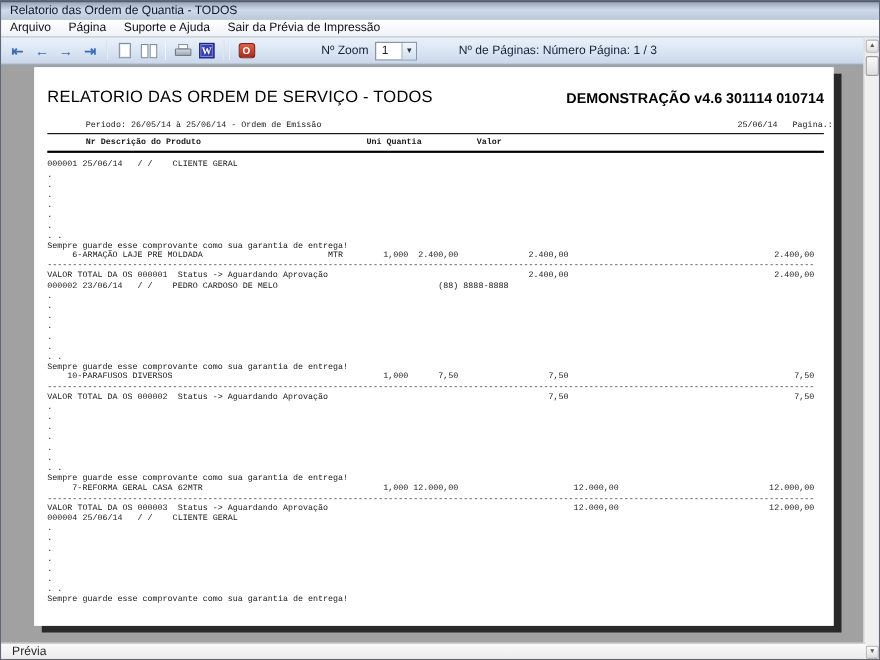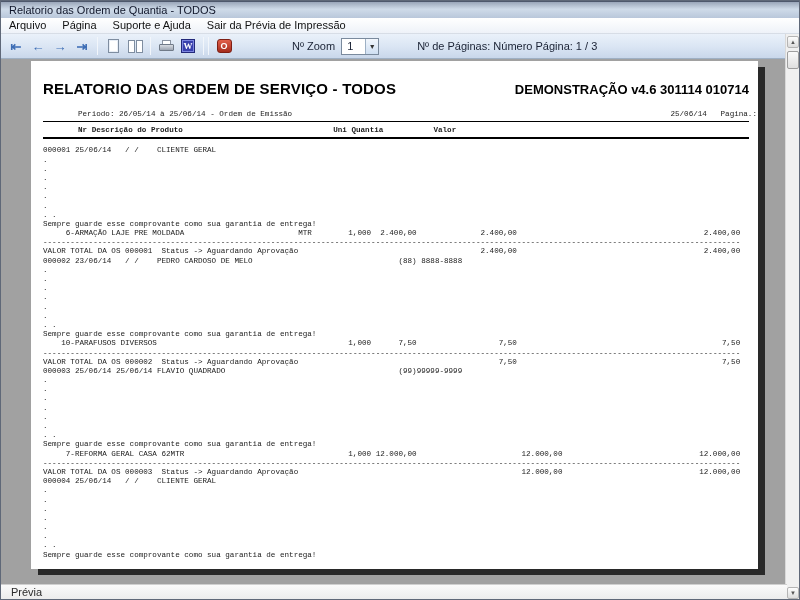--- a/index.html
+++ b/index.html
@@ -53,7 +53,7 @@
     box-shadow:7px 6px 0 rgba(15,15,15,.82);
   }
   .rep-title-row { display:flex; justify-content:space-between; align-items:flex-end; margin-top:6px; }
-  .rep-title { font-size:15px; font-weight:bold; color:#000; letter-spacing:.2px; }
+  .rep-title { font-size:15px; font-weight:normal; color:#000; letter-spacing:.2px; }
   .rep-demo { font-size:13px; font-weight:600; color:#000; }
   .mono, .ln { font-family:Liberation Mono, monospace; font-size:7.6px; color:#1b1b1b;padding-left:35px; }
   .period-row { margin-top:13px; }

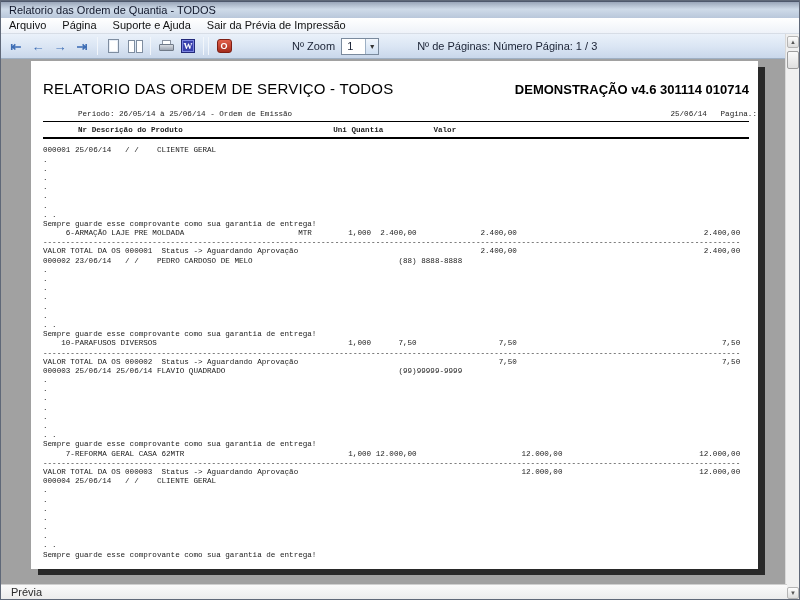--- a/index.html
+++ b/index.html
@@ -249,10 +249,6 @@
           <span class="seg" style="left: 149ch;">7,50</span>
         </div>
         <div class="ln">
-          <span class="seg" style="left: 0ch;">000003 25/06/14 25/06/14 FLAVIO QUADRADO</span>
-          <span class="seg" style="left: 78ch;">(99)99999-9999</span>
-        </div>
-        <div class="ln">
           <span class="seg" style="left: 0ch;">.</span>
         </div>
         <div class="ln">

